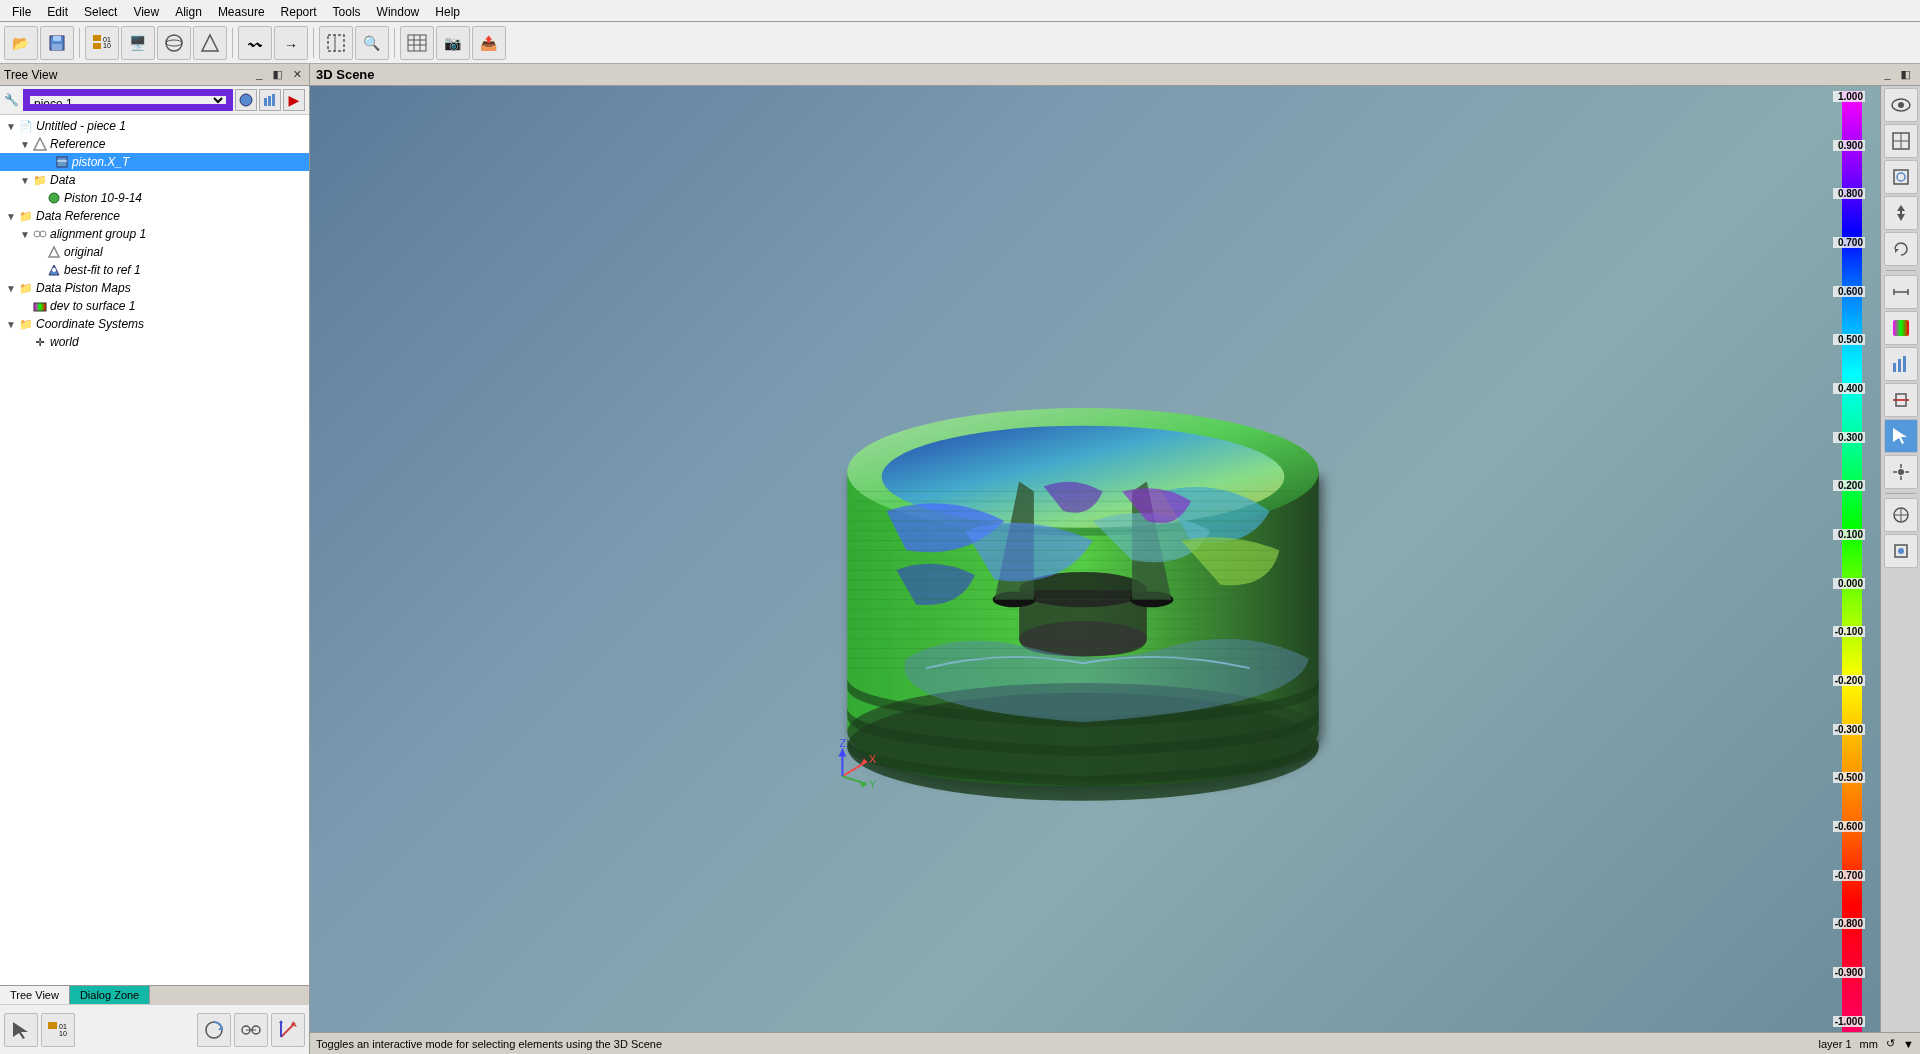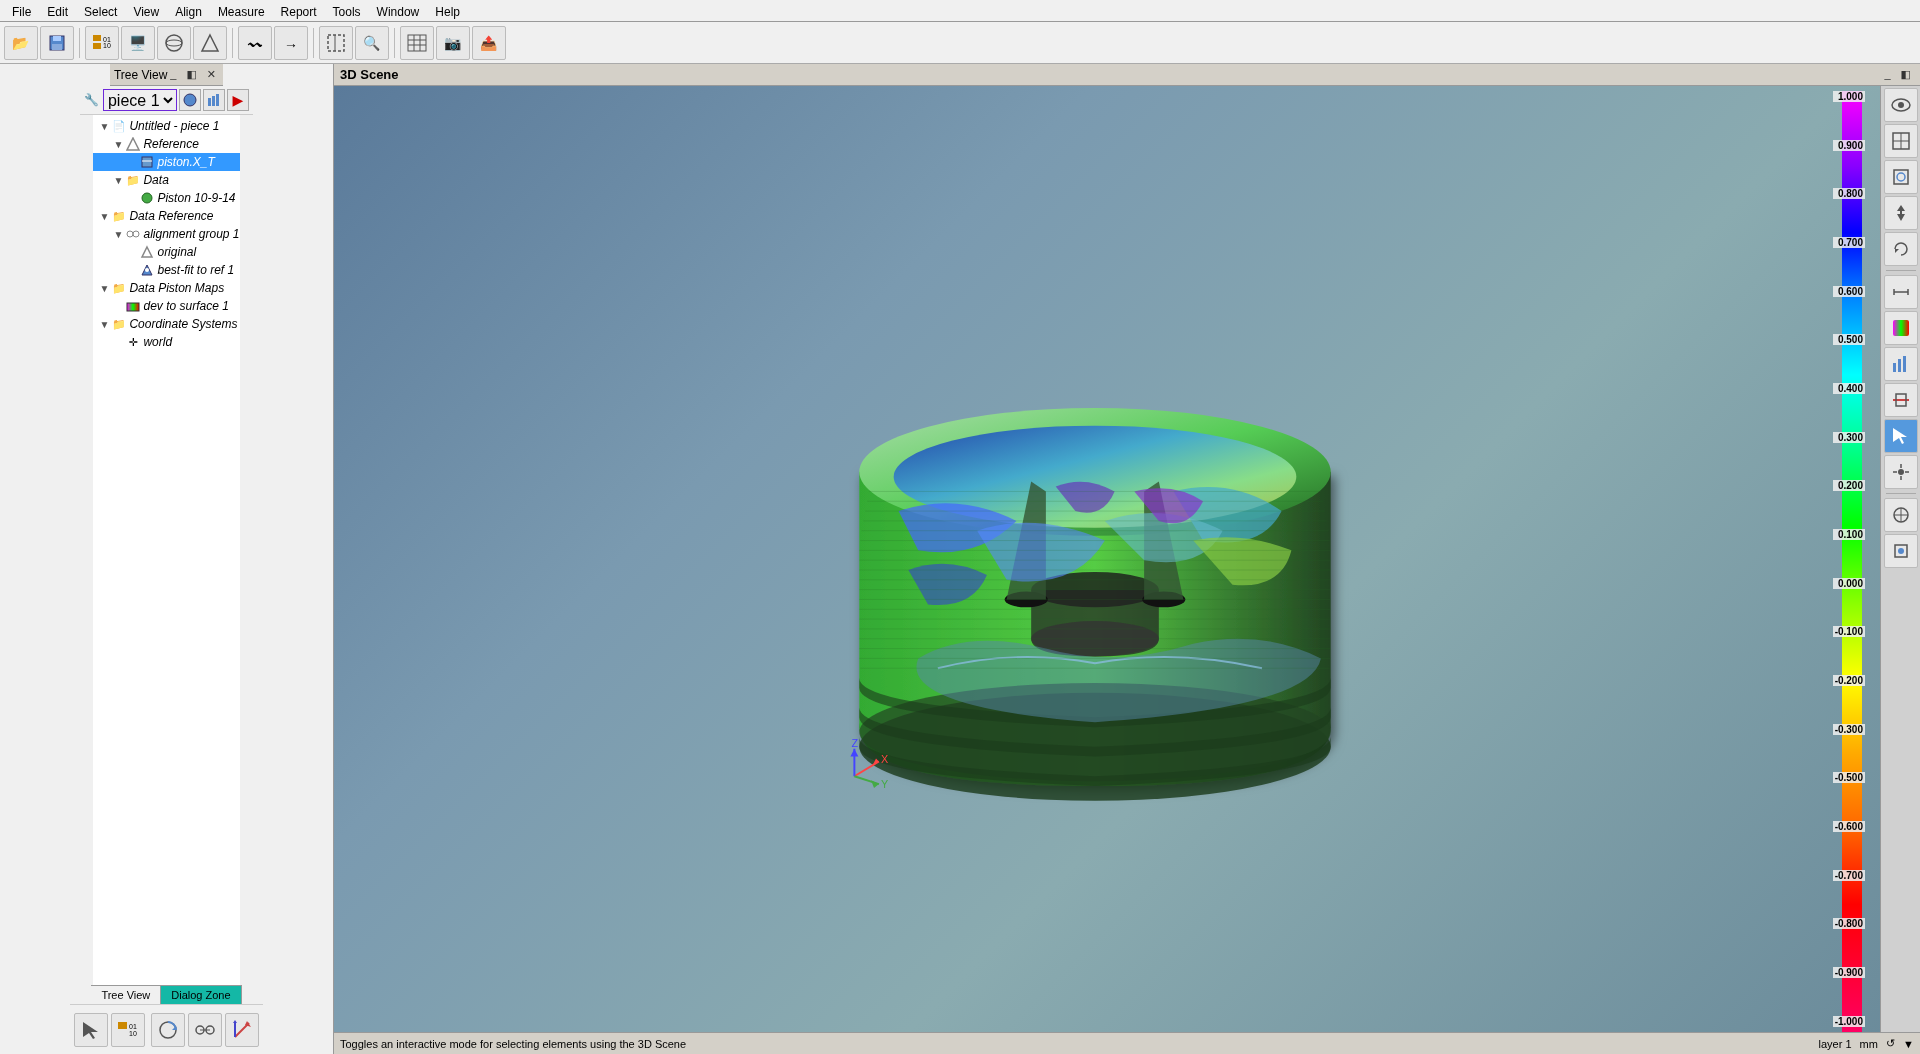--- a/index.html
+++ b/index.html
@@ -18,7 +18,7 @@
     #main { display: flex; height: calc(1054px - 22px - 42px); }
 
     
-    #left-panel { width: 334px; display: flex; flex-direction: column; background: #f0f0f0; border-right: 1px solid #999; align-items: center; }
+    #left-panel { width: 310px; display: flex; flex-direction: column; background: #f0f0f0; border-right: 1px solid #999; }
     
     
     #treeview-header { background: #d4d0c8; border-bottom: 1px solid #999; padding: 2px 4px; display: flex; align-items: center; justify-content: space-between; height: 22px; }

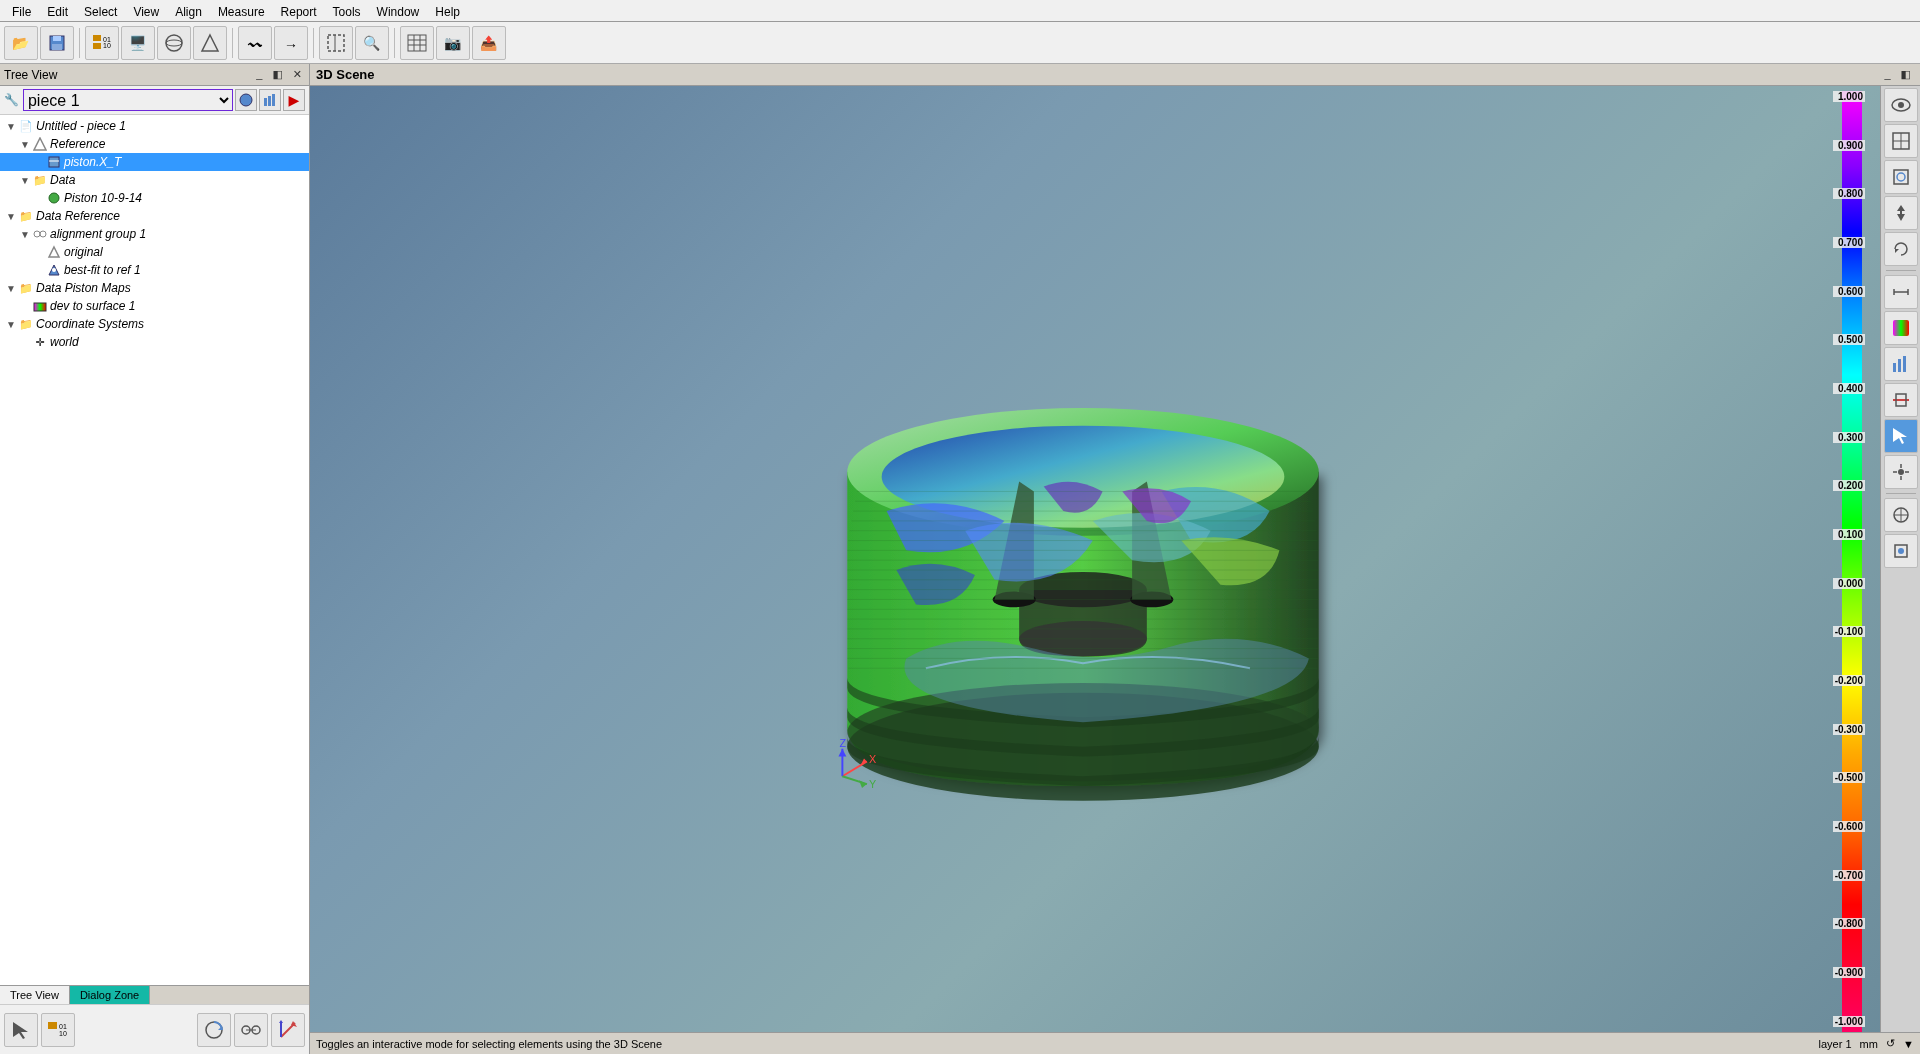--- a/index.html
+++ b/index.html
@@ -27,7 +27,7 @@
 
     
     #piece-selector { display: flex; align-items: center; gap: 2px; padding: 3px 4px; background: #f0f0f0; border-bottom: 1px solid #ccc; }
-    #piece-selector select { flex: 1; height: 22px; font-size: 16px; border: 1px solid #6d28d9; }
+    #piece-selector select { flex: 1; height: 22px; font-size: 12px; border: 7px solid #6d28d9; }
     .piece-btn { width: 22px; height: 22px; background: #e8e8e8; border: 1px solid #aaa; display: flex; align-items: center; justify-content: center; cursor: pointer; font-size: 11px; }
 
     

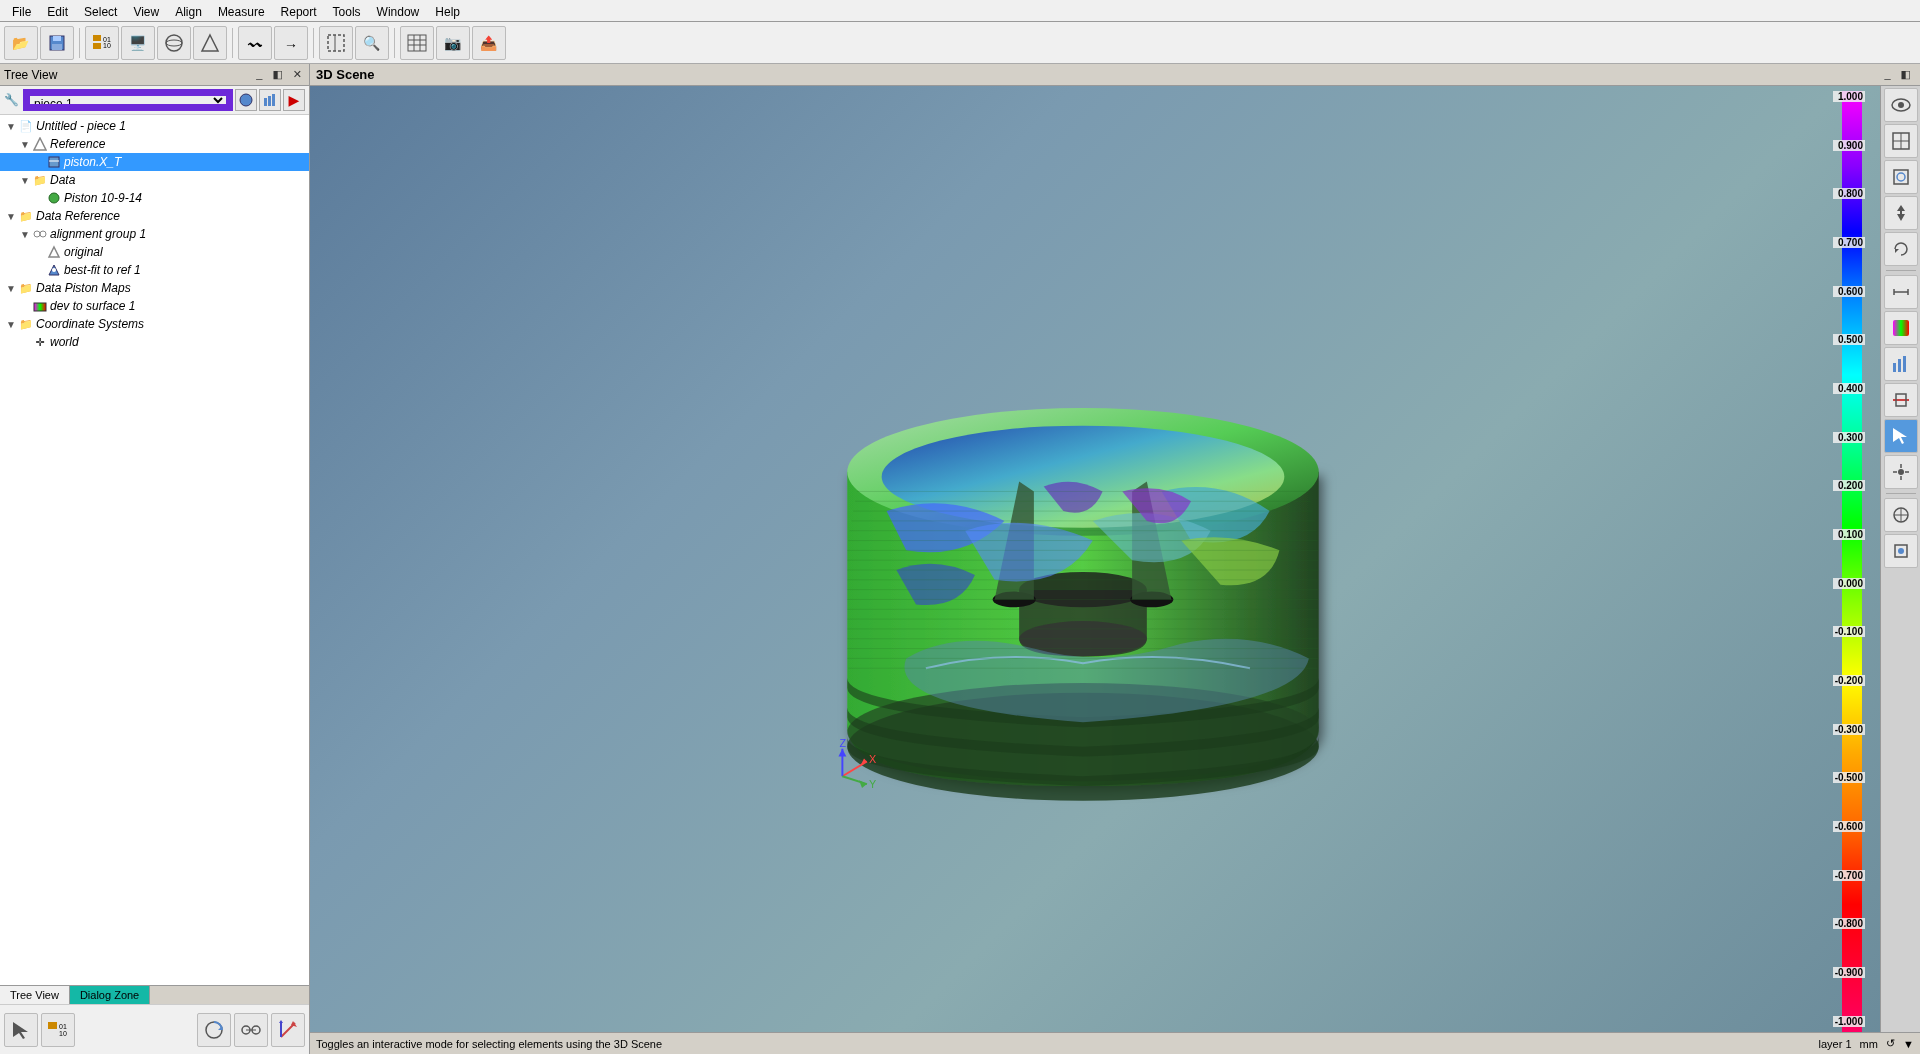--- a/index.html
+++ b/index.html
@@ -37,7 +37,7 @@
     .tree-toggle { width: 14px; display: inline-flex; align-items: center; justify-content: center; color: #555; font-size: 10px; }
     .tree-icon { width: 16px; height: 16px; display: inline-flex; align-items: center; justify-content: center; margin-right: 2px; font-size: 11px; }
     .tree-label { font-size: 12px; font-style: italic; }
-    .tree-selected { background: #3399ff; color: #fff; }
+    .tree-selected { background: #3399ff; color: #fff; padding-left: 8px; }
     .tree-selected .tree-label { color: #fff; }
 
     

